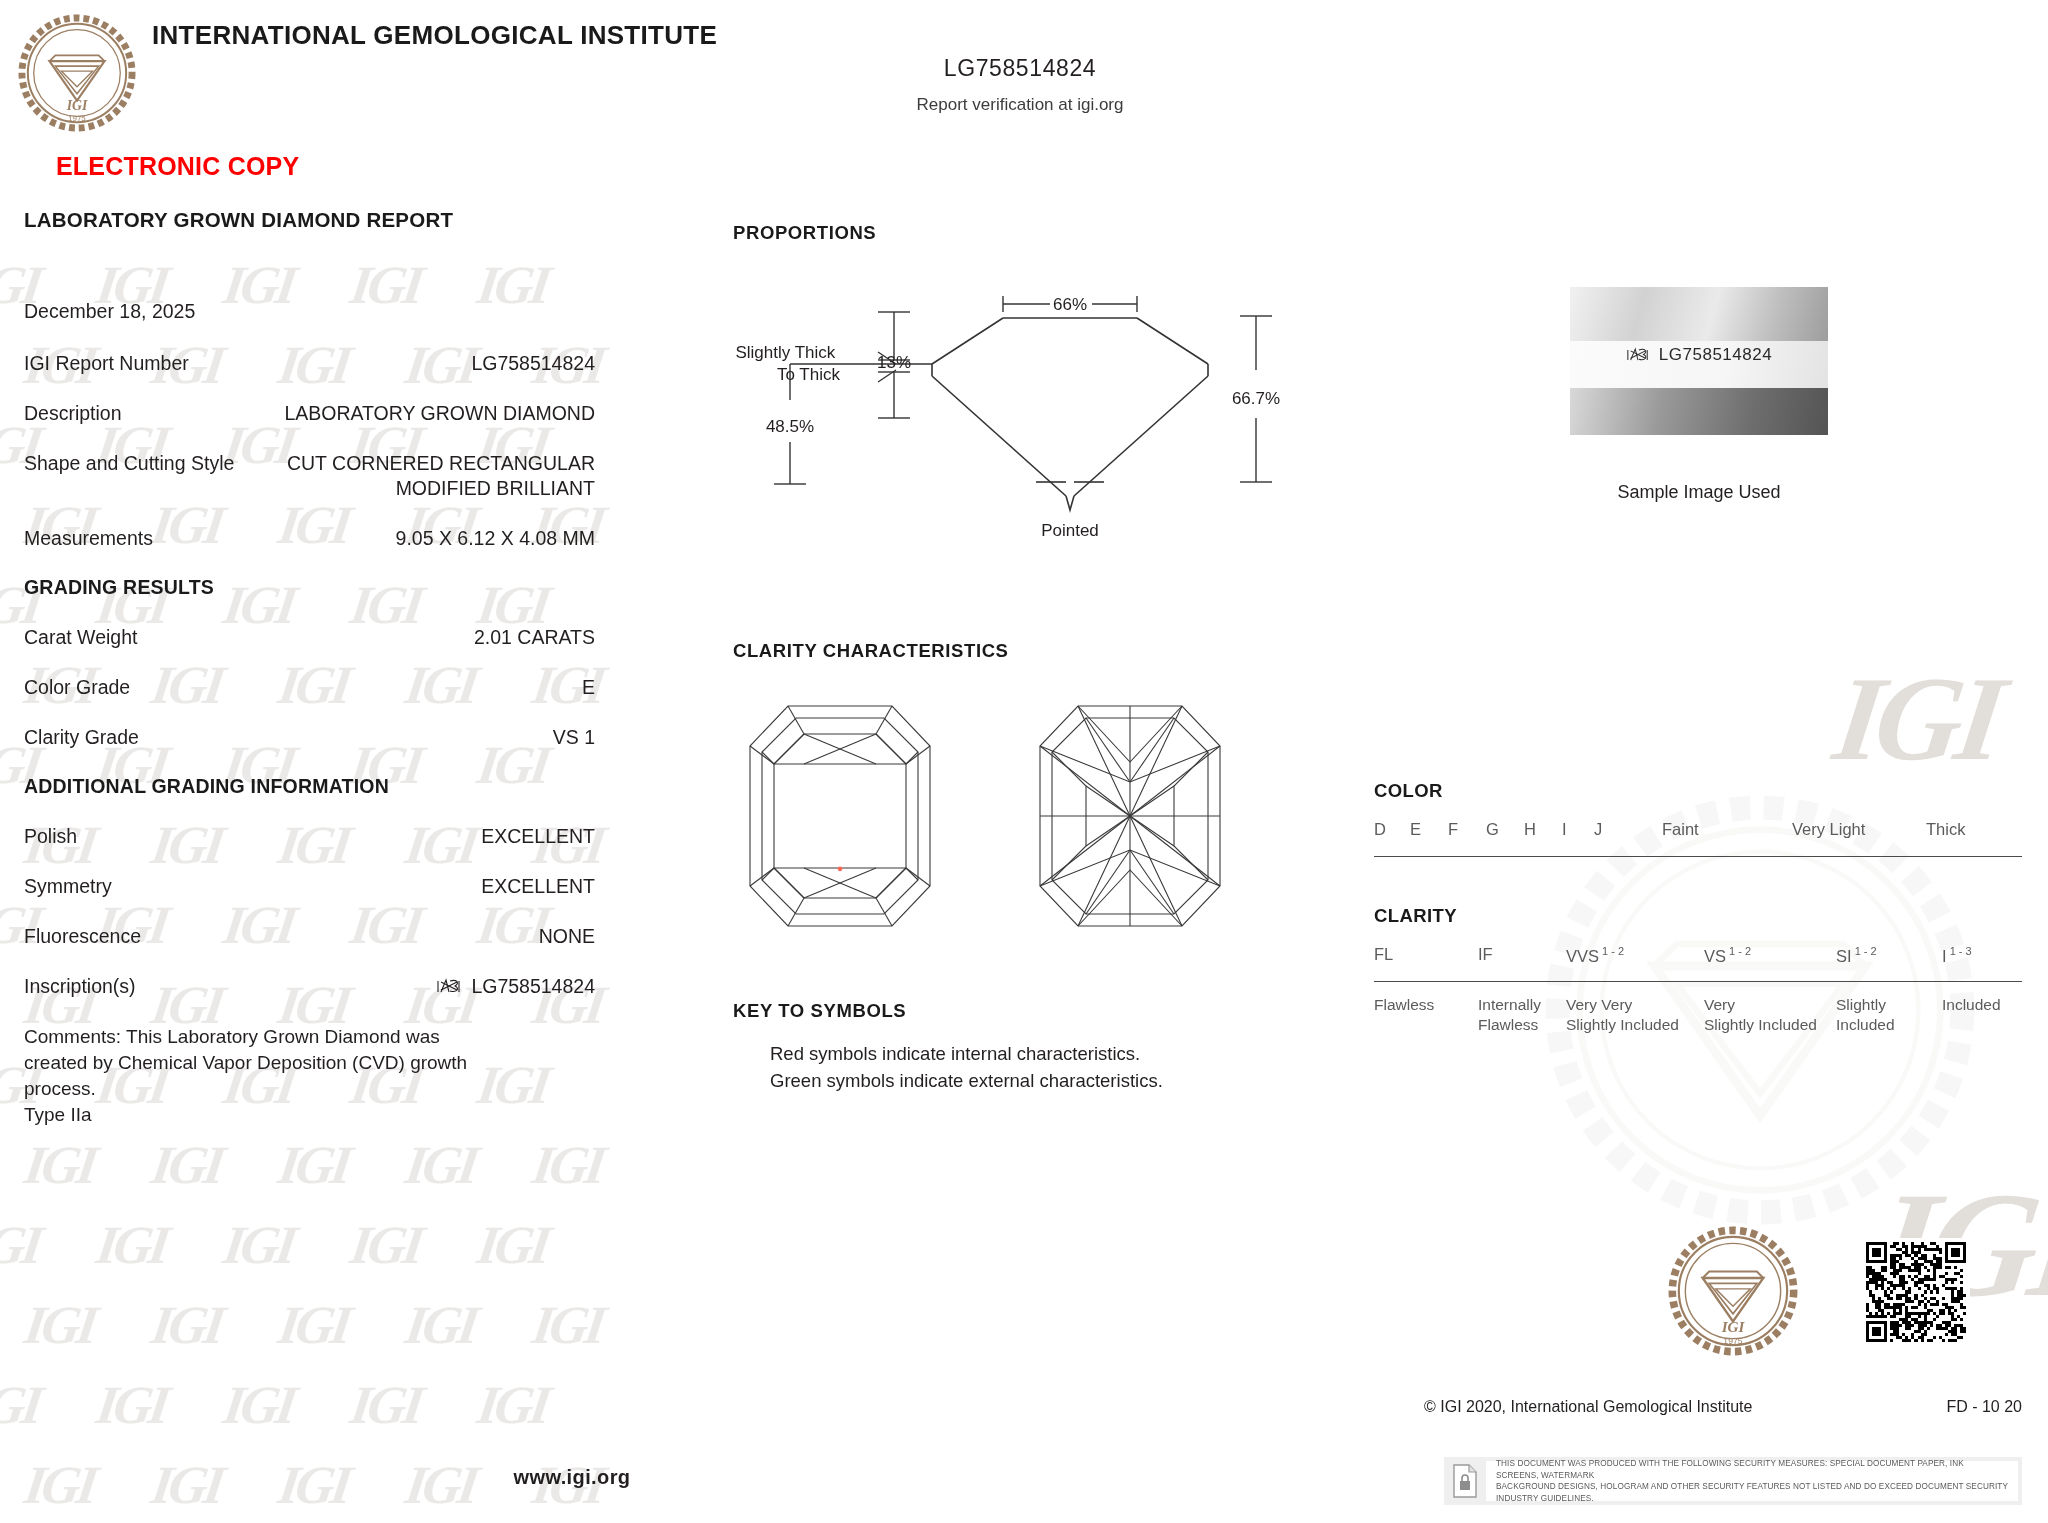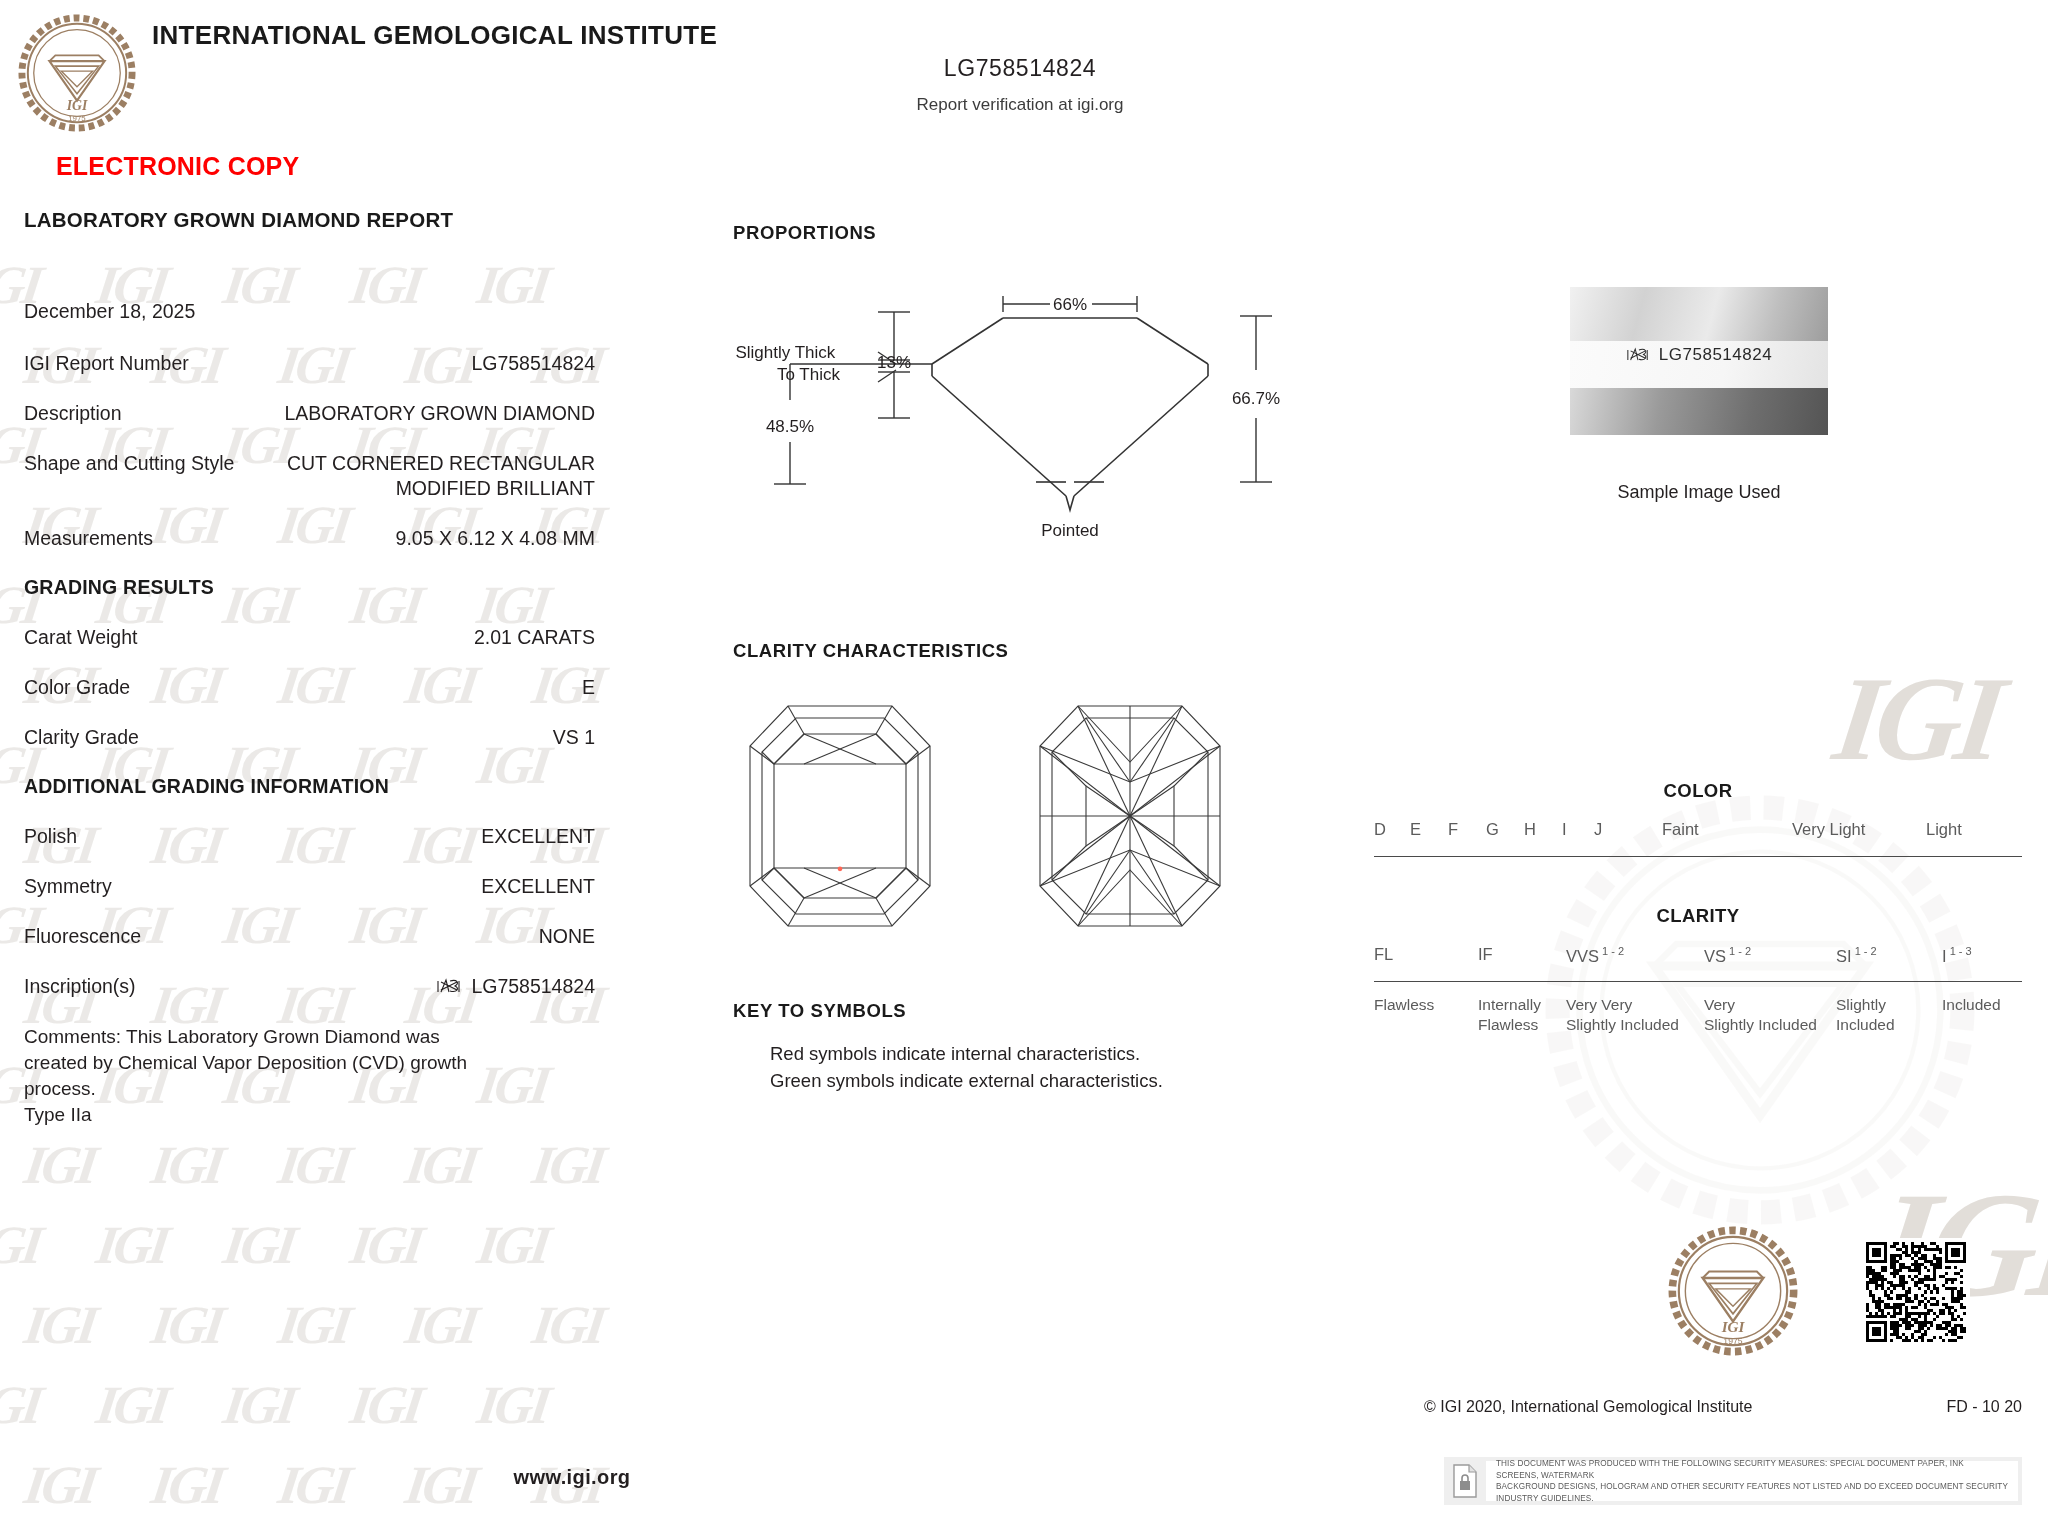--- a/index.html
+++ b/index.html
@@ -199,7 +199,6 @@
     letter-spacing: 0.4px;
     color: #1a1a1a;
     margin-bottom: 18px;
-    text-align: center;
   }
   .scale-row { position: relative; height: 26px; }
   .scale-row span {

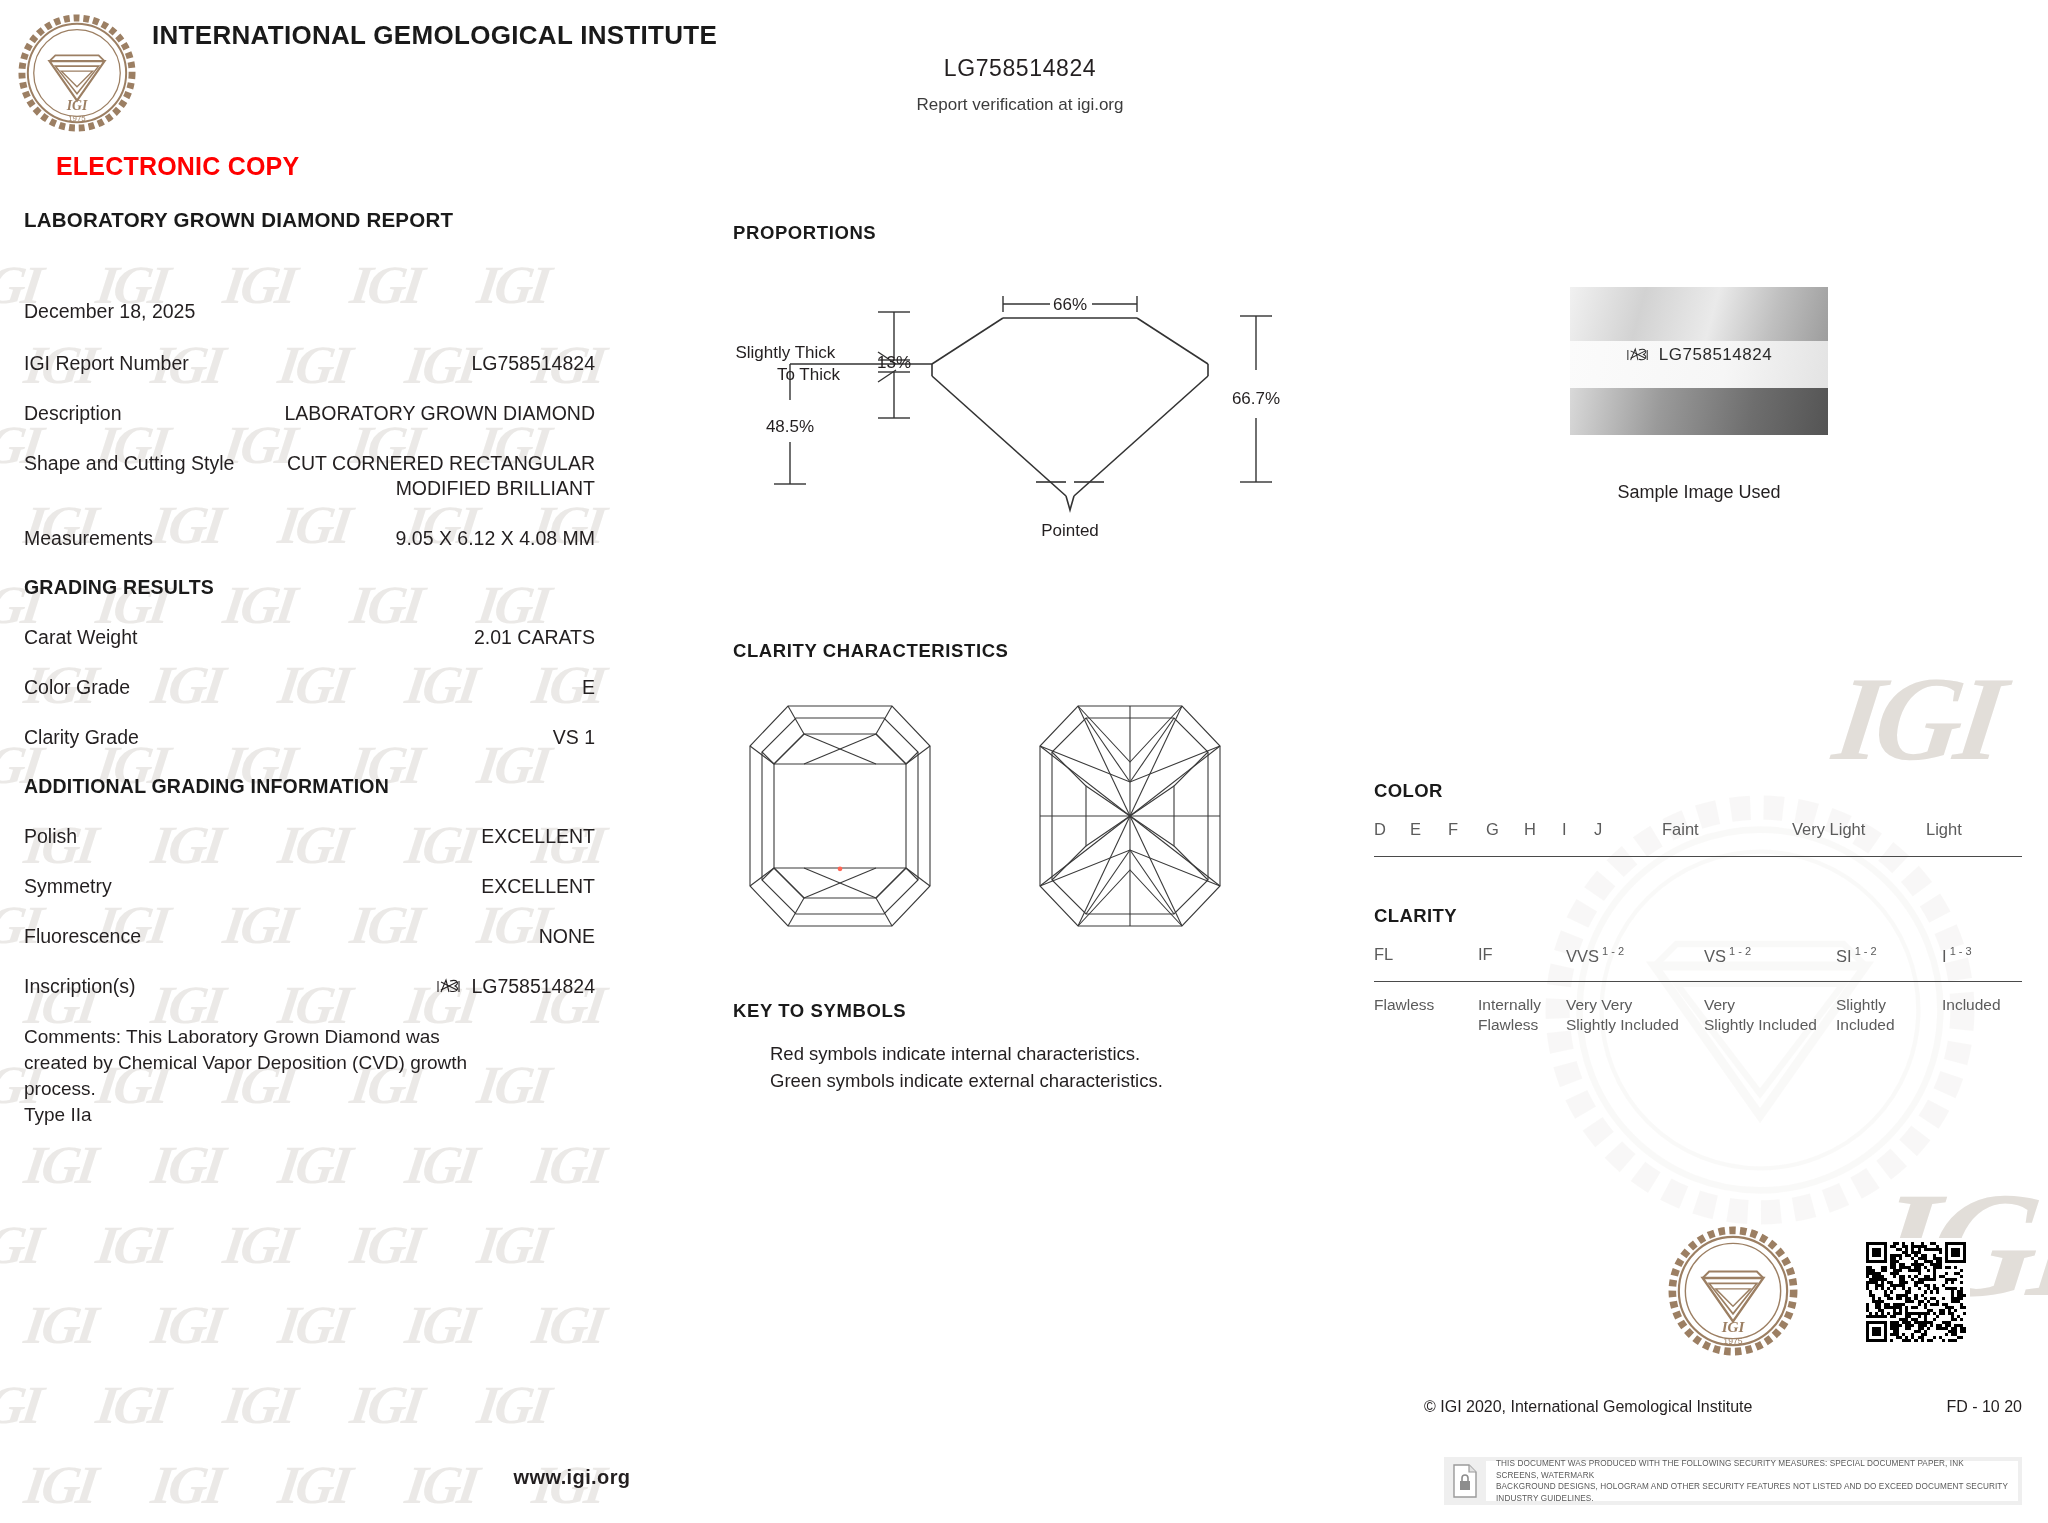--- a/index.html
+++ b/index.html
@@ -691,7 +691,7 @@
         <span style="left: 220px;">J</span>
         <span style="left: 288px;">Faint</span>
         <span style="left: 418px;">Very Light</span>
-        <span style="left: 552px;">Light</span>
+        <span style="left: 552px;">Thick</span>
       </div>
     <div class="scale-rule"></div>
   </div>

